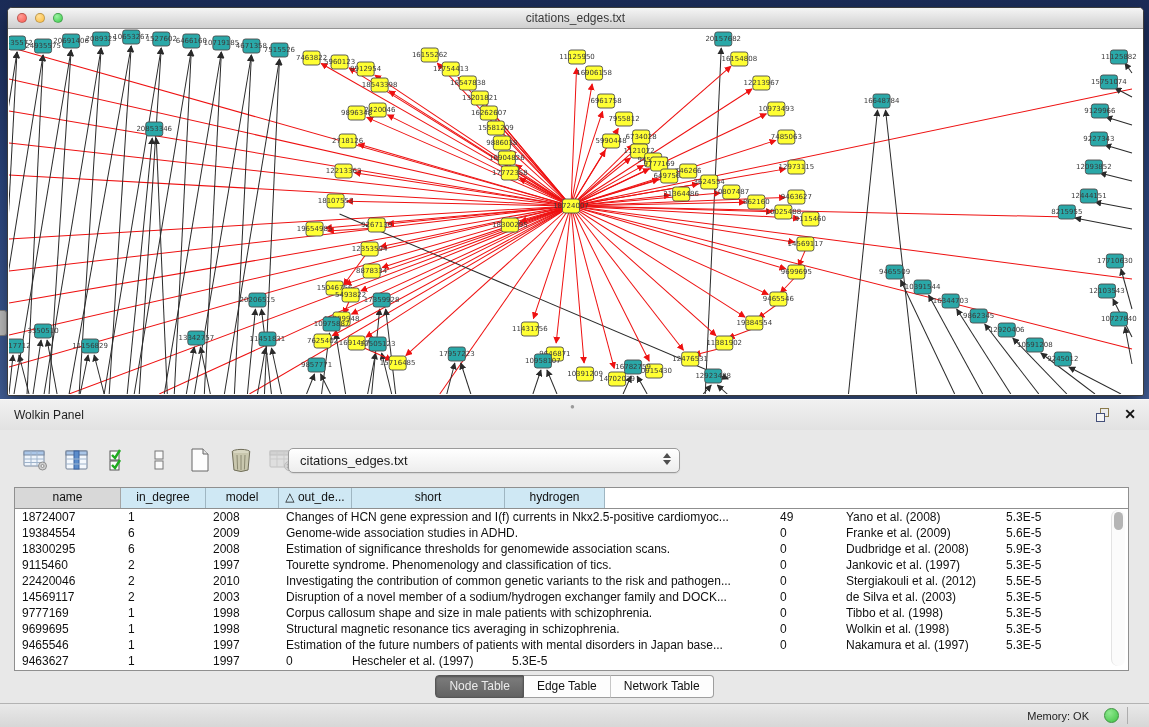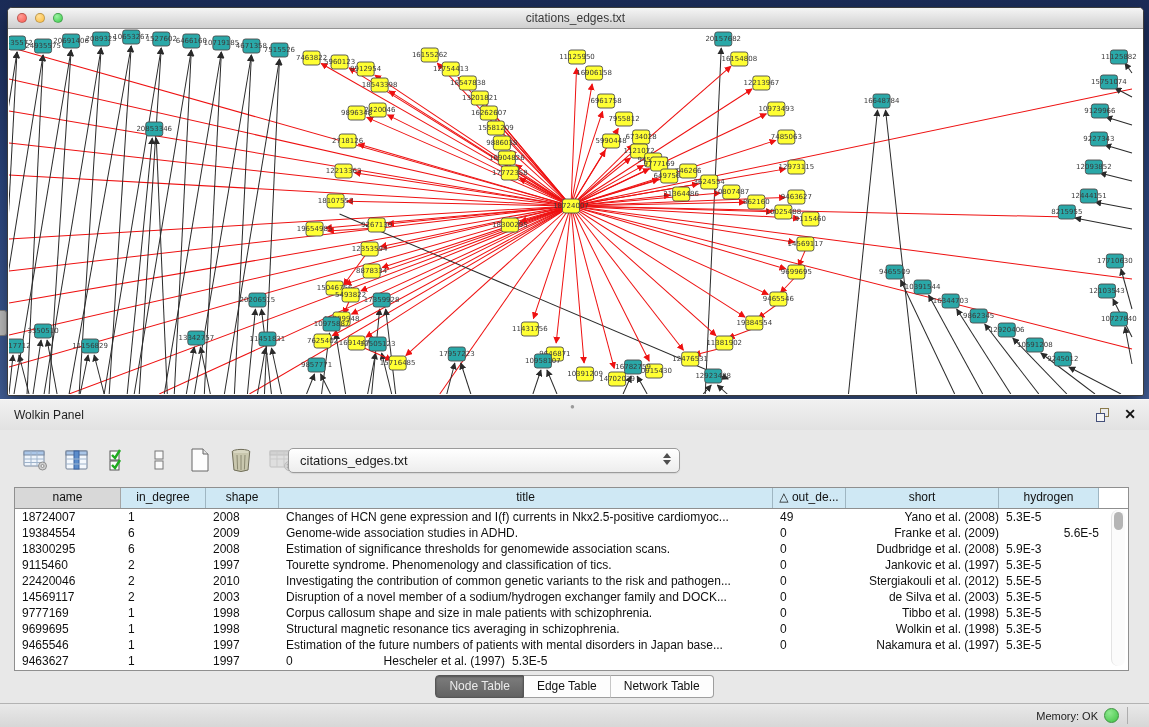--- a/index.html
+++ b/index.html
@@ -793,7 +793,7 @@
     <div id="thead">
         <div class="hcell gray" style="width: 106px;">name</div>
         <div class="hcell" style="width: 85px;">in_degree</div>
-        <div class="hcell" style="width: 73px;">shape</div>
+        <div class="hcell" style="width: 73px;">model</div>
         <div class="hcell" style="width: 494px;">title</div>
         <div class="hcell" style="width: 73px;">△ out_de...</div>
         <div class="hcell" style="width: 153px;">short</div>

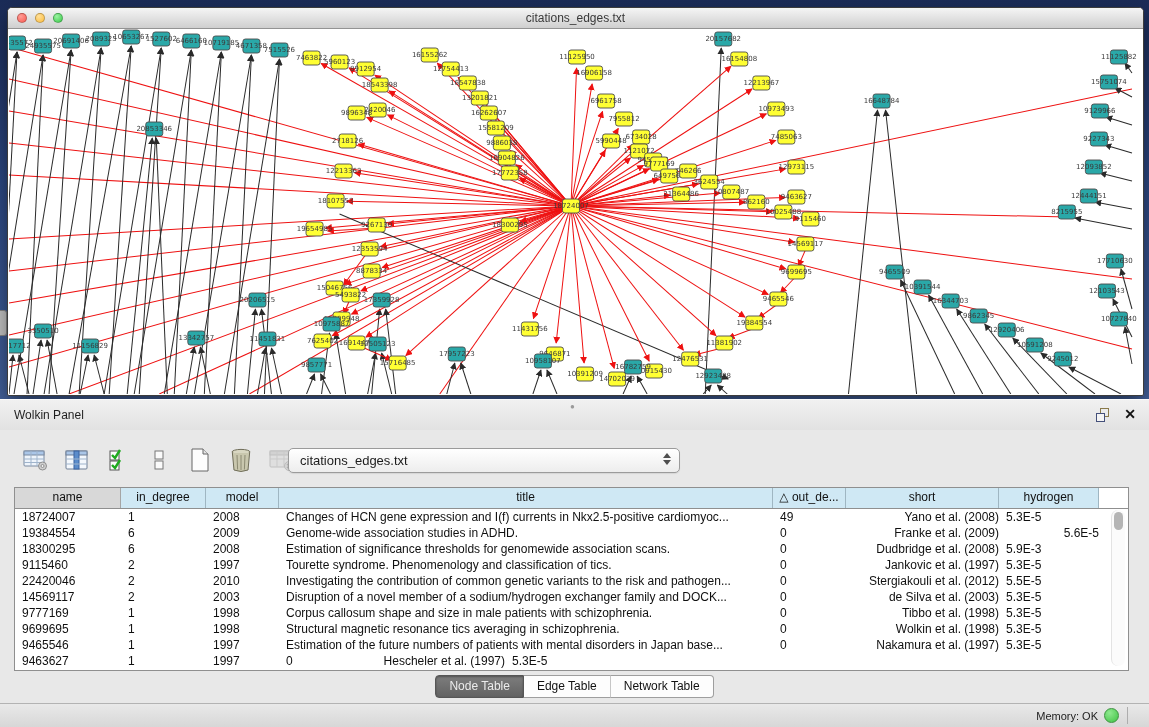--- a/index.html
+++ b/index.html
@@ -794,7 +794,6 @@
         <div class="hcell gray" style="width: 106px;">name</div>
         <div class="hcell" style="width: 85px;">in_degree</div>
         <div class="hcell" style="width: 73px;">model</div>
-        <div class="hcell" style="width: 494px;">title</div>
         <div class="hcell" style="width: 73px;">△ out_de...</div>
         <div class="hcell" style="width: 153px;">short</div>
         <div class="hcell" style="width: 100px;">hydrogen</div>

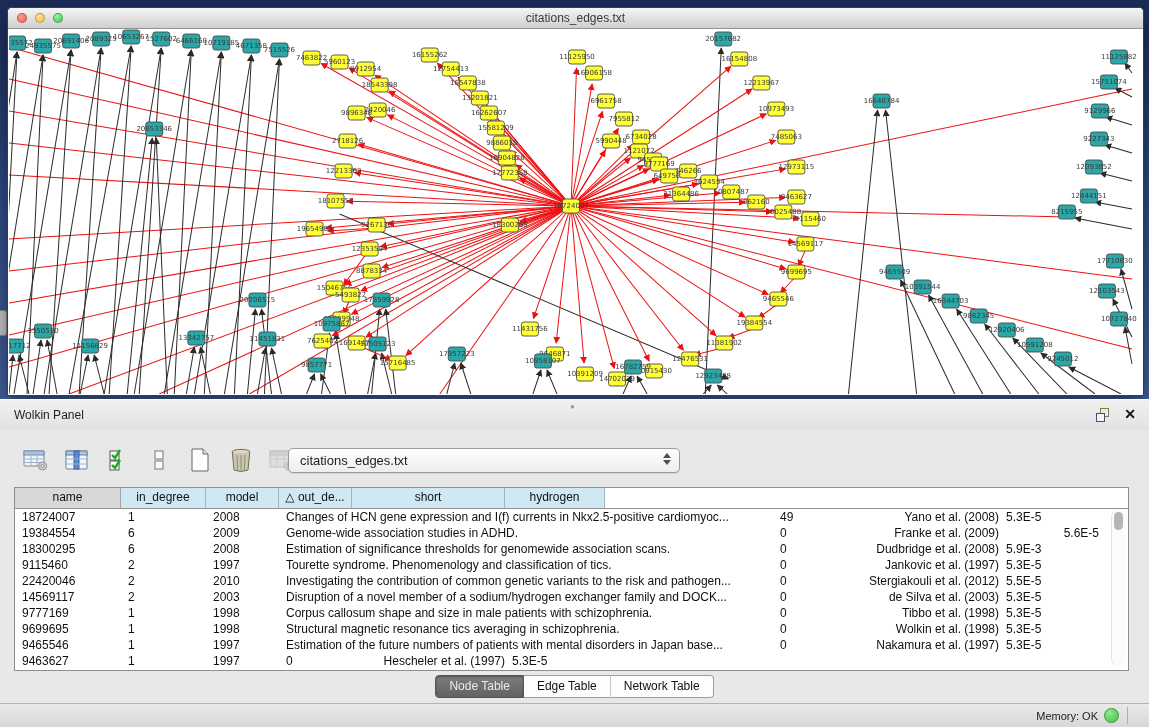--- a/index.html
+++ b/index.html
@@ -50,7 +50,7 @@
   #tbody{position:relative;font-size:12px;color:#101010;}
   .trow{display:flex;height:16px;line-height:16px;}
   .tcell{box-sizing:border-box;padding-left:7px;overflow:hidden;white-space:nowrap;}
-  .tcell.center{text-align:right;padding-left:0;}
+  .tcell.center{text-align:left;padding-left:0;}
   #vscroll{position:absolute;top:22px;right:3px;bottom:4px;width:13px;background:#fbfbfb;
     border-left:1px solid #e3e3e3;border-radius:7px;}
   #vthumb{position:absolute;top:2px;left:2px;width:9px;height:18px;border-radius:5px;background:#b5b5b5;}

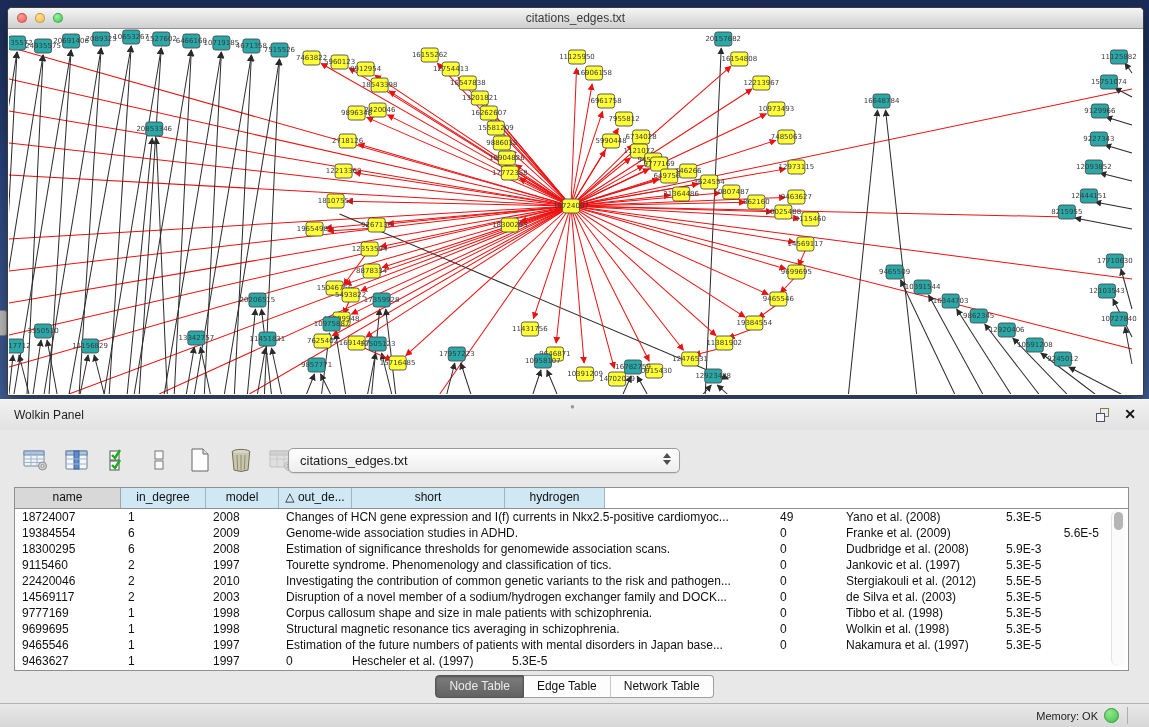--- a/index.html
+++ b/index.html
@@ -816,7 +816,7 @@
           <div class="tcell" style="width: 494px;">Genome-wide association studies in ADHD.</div>
           <div class="tcell" style="width: 73px;">0</div>
           <div class="tcell center" style="width: 153px;">Franke et al. (2009)</div>
-          <div class="tcell" style="width: 100px; text-align: right;">5.6E-5</div>
+          <div class="tcell" style="width: 100px;">5.6E-5</div>
         </div>
         <div class="trow">
           <div class="tcell" style="width: 106px;">18300295</div>

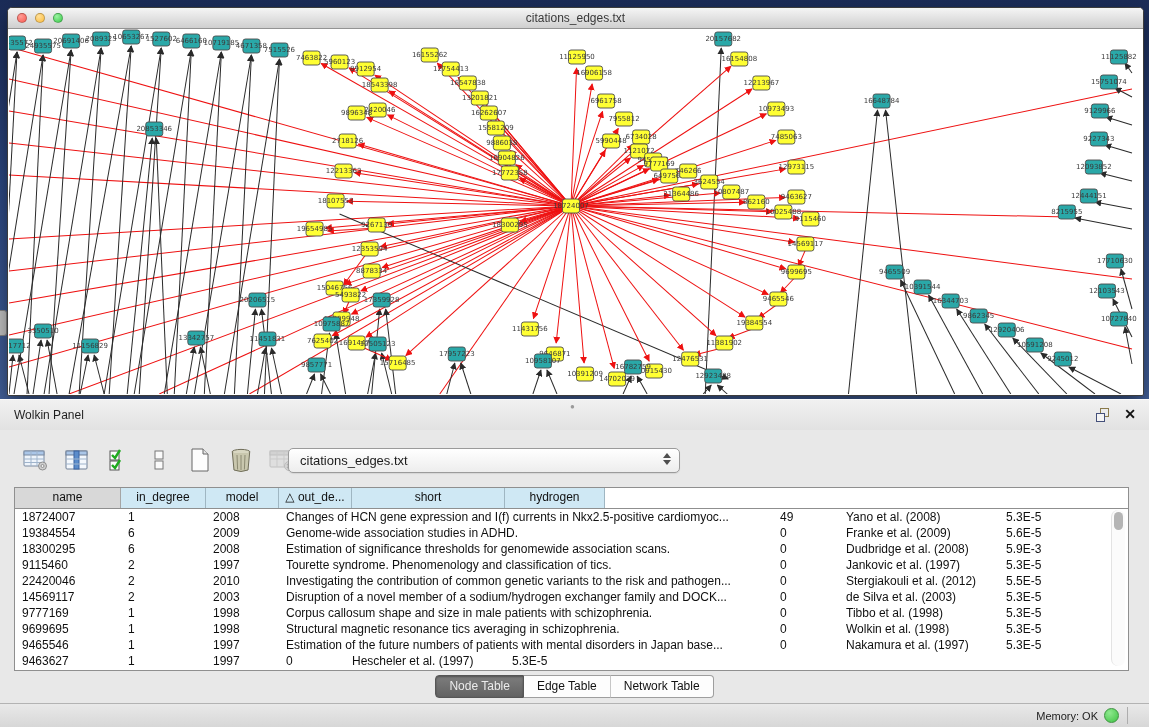--- a/index.html
+++ b/index.html
@@ -65,7 +65,7 @@
   
   #statusbar{position:absolute;left:0;bottom:0;width:1149px;height:23px;
     background:linear-gradient(#e9e9e9,#d7d7d7);border-top:1px solid #b3b3b3;}
-  #mem{position:absolute;right:30px;top:0;height:23px;display:flex;align-items:center;gap:6px;
+  #mem{position:absolute;right:30px;top:0;height:23px;display:flex;align-items:center;gap:15px;
     font-size:11px;color:#222;}
   #mem-dot{width:13px;height:13px;border-radius:50%;border:1px solid #3d9440;
     background:radial-gradient(circle at 35% 30%,#8fe98f,#3fc244);}

